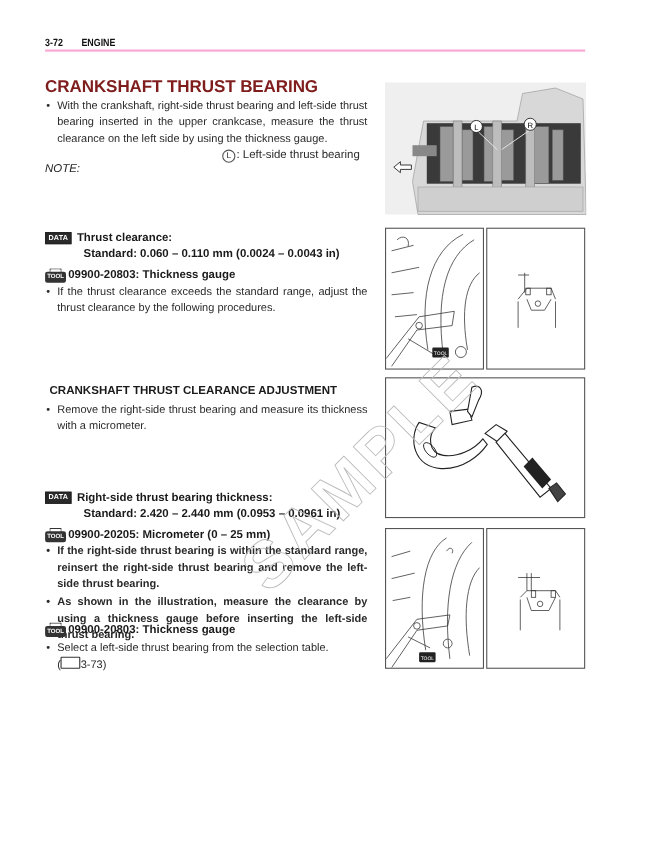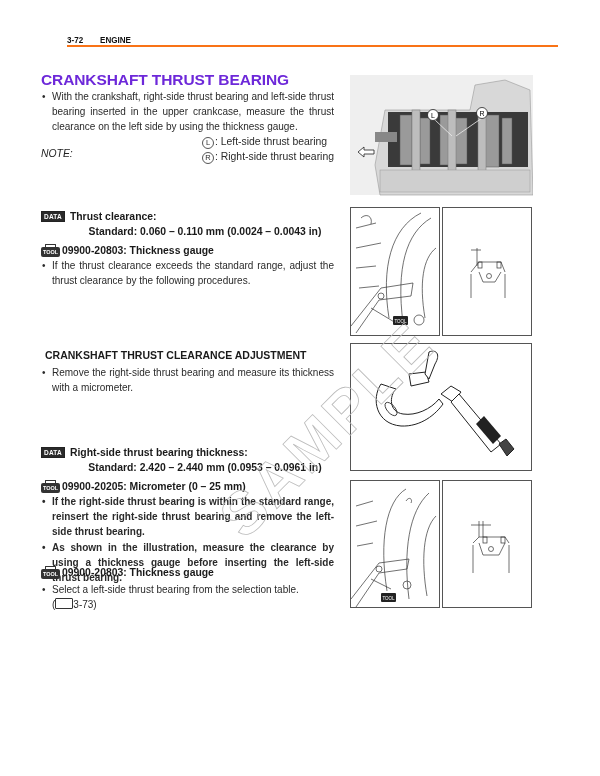--- a/index.html
+++ b/index.html
@@ -6,7 +6,7 @@
   body { width: 600px; height: 776px; position: relative; overflow: hidden;
          font-family: "Liberation Sans", sans-serif; color: #222; }
   .header { position: absolute; left: 41px; top: 29px; width: 491px; height: 16px;
-            border-bottom: 2px solid #f97316; margin-left: 26px; }
+            border-bottom: 2px solid #f9a8d4; }
   .header span { font-family: "Liberation Sans", sans-serif; font-weight: bold;
                  font-size: 9.5px; color: #111; transform: scaleX(0.85); transform-origin: left;
                  display: inline-block; }

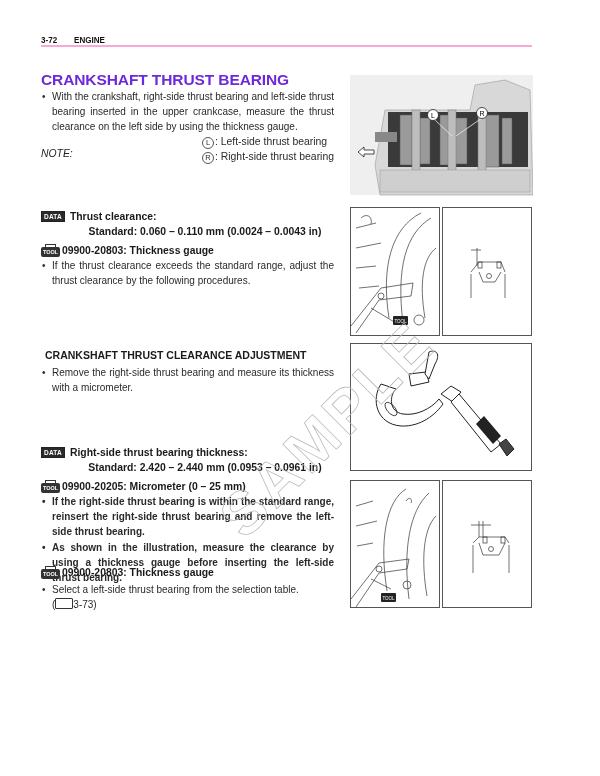--- a/index.html
+++ b/index.html
@@ -13,7 +13,7 @@
   .header .pg { margin-right: 10px; }
   .col { position: absolute; left: 41px; width: 293px; }
   h1 { position: absolute; left: 41px; top: 71px; margin: 0; font-size: 15.5px; font-weight: bold;
-       color: #6d28d9; letter-spacing: -0.1px; }
+       color: #7f1d1d; letter-spacing: -0.1px; }
   h2 { margin: 4px; font-size: 10.5px; font-weight: bold; color: #1a1a1a; }
   p, li { font-size: 10px; line-height: 15.2px; color: #2a2a2a; text-align: justify; }
   ul { list-style: none; margin: 0; padding: 0; }

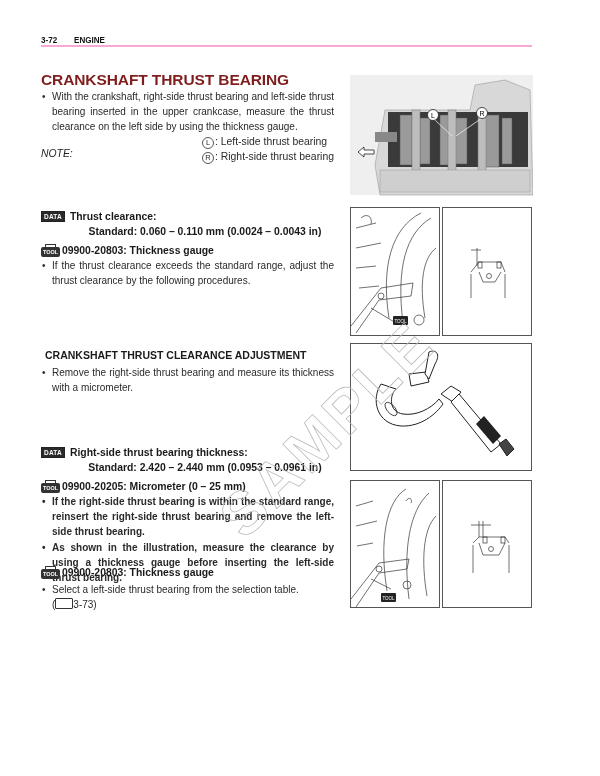--- a/index.html
+++ b/index.html
@@ -63,9 +63,6 @@
   <div>
     <span class="circ">L</span><span>: Left-side thrust bearing</span>
   </div>
-  <div>
-    <span class="circ">R</span><span>: Right-side thrust bearing</span>
-  </div>
 </div>
 
 <div class="col" style="top:148px;">

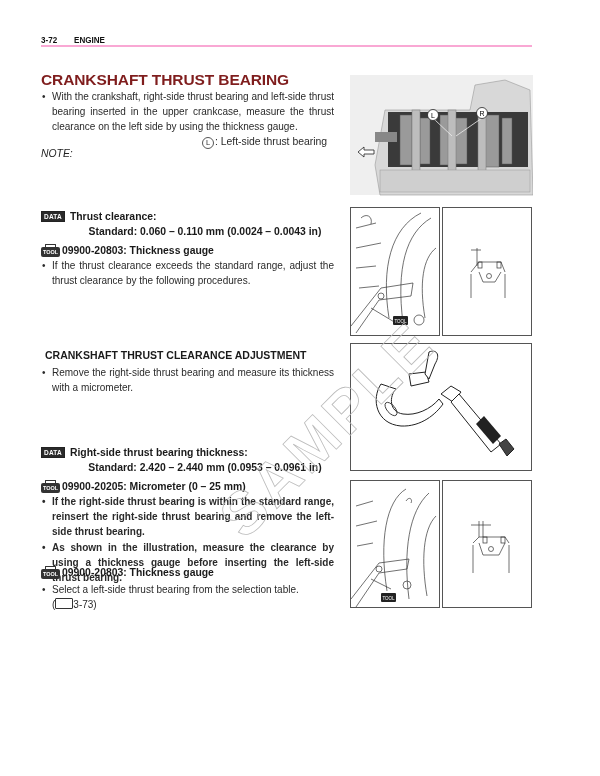--- a/index.html
+++ b/index.html
@@ -26,7 +26,7 @@
   .note-label { font-style: italic; font-size: 10.4px; }
   .note-text { font-style: italic; font-size: 10.4px; line-height: 15.2px; margin: 0; text-align: justify; }
   .spec { font-size: 10.4px; font-weight: bold; line-height: 15px; color: #1a1a1a; }
-  .spec .indent { padding-left: 35px; display: block; text-align: center; }
+  .spec .indent { padding-left: 35px; display: block; }
   .badge { display: inline-block; background: #2a2a2a; color: #fff; font-size: 6.5px; font-weight: bold;
            padding: 0 2px; line-height: 9px; height: 9px; vertical-align: 1px; margin-right: 5px;
            letter-spacing: 0.2px; border: 1px solid #222; }

